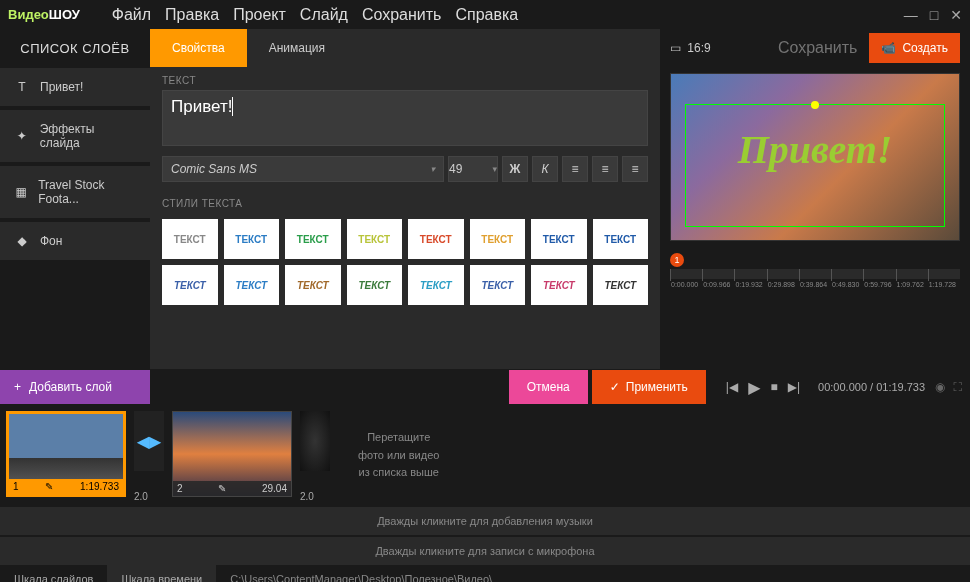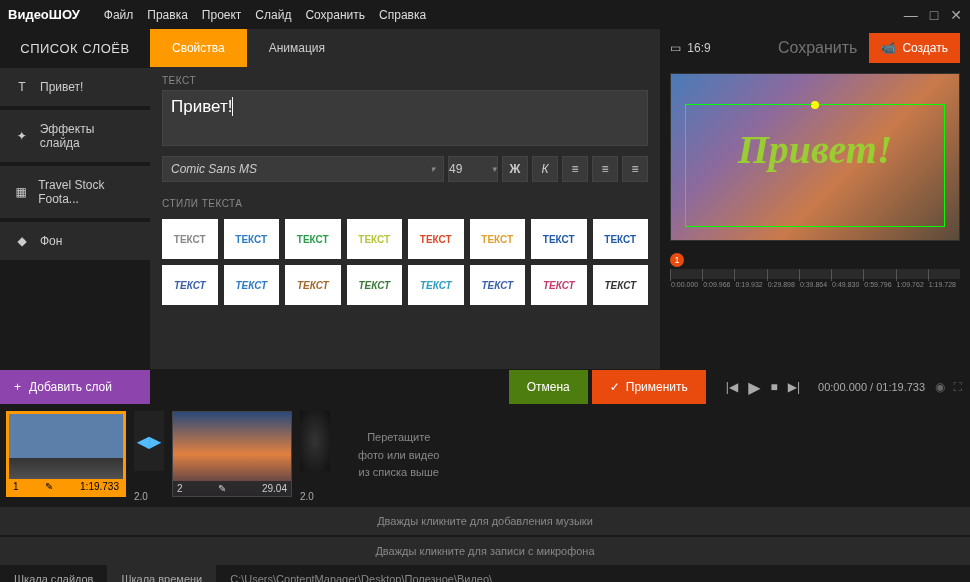--- a/index.html
+++ b/index.html
@@ -6,7 +6,7 @@
 body{background:#1a1a1a;width:970px;height:582px;overflow:hidden;color:#ccc;font-size:12px}
 .titlebar{height:29px;background:#1a1a1a;display:flex;align-items:center;padding:0 8px}
 .logo{font-weight:bold;font-size:13px}
-.logo .v{color:#ffffff}
+.logo .v{color:#bef264}
 .logo .s{color:#fff}
 .menu{display:flex;gap:14px;margin-left:24px;font-size:12px;color:#ddd}
 .menu span{cursor:pointer}

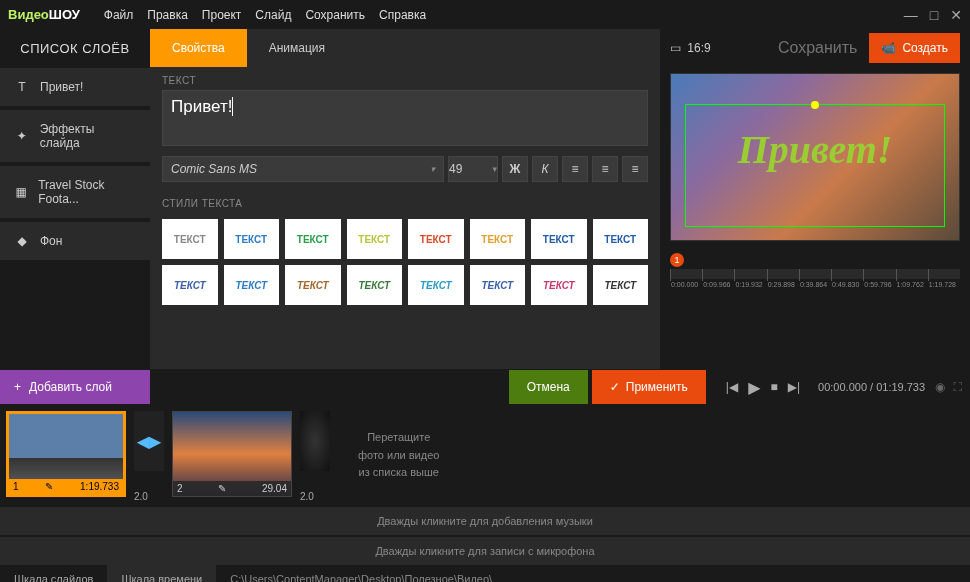--- a/index.html
+++ b/index.html
@@ -8,7 +8,7 @@
 .logo{font-weight:bold;font-size:13px}
 .logo .v{color:#bef264}
 .logo .s{color:#fff}
-.menu{display:flex;gap:14px;margin-left:24px;font-size:12px;color:#ddd}
+.menu{display:flex;gap:14px;margin-left:32px;font-size:16px;color:#ddd}
 .menu span{cursor:pointer}
 .winbtns{margin-left:auto;display:flex;gap:12px;color:#aaa;font-size:14px}
 .winbtns span{cursor:pointer}

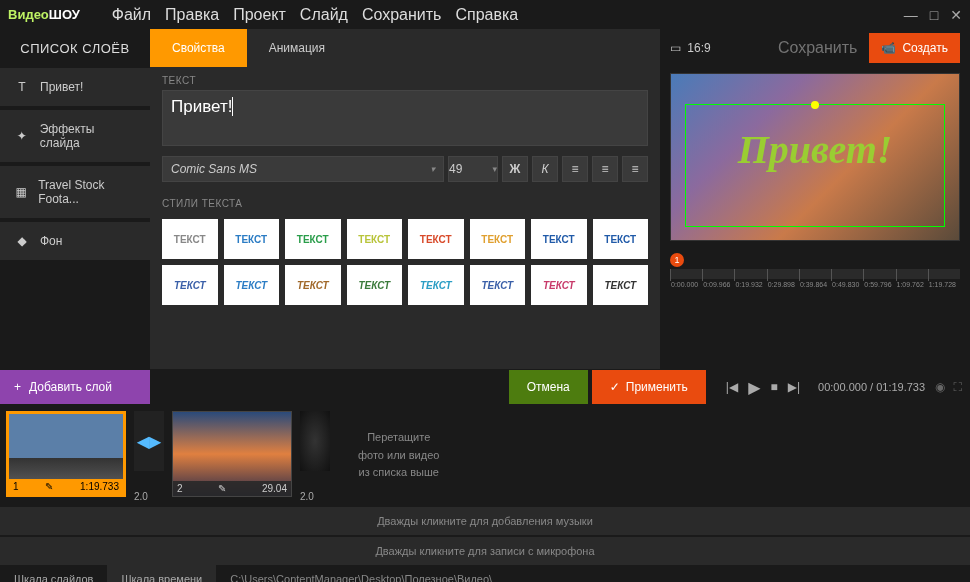--- a/index.html
+++ b/index.html
@@ -50,7 +50,7 @@
 .actionrow{height:36px;display:flex;align-items:center;background:#1a1a1a}
 .addlayer{background:#8e44ad;color:#fff;padding:10px 14px;font-size:12px;display:flex;align-items:center;gap:8px;cursor:pointer;width:150px}
 .actionspacer{flex:1}
-.cancelbtn{background:#4d7c0f;color:#fff;padding:10px 18px;font-size:12px;cursor:pointer;margin-right:4px}
+.cancelbtn{background:#ec4899;color:#fff;padding:10px 18px;font-size:12px;cursor:pointer;margin-right:4px}
 .applybtn{background:#e94b0f;color:#fff;padding:10px 18px;font-size:12px;display:flex;align-items:center;gap:6px;cursor:pointer;margin-right:10px}
 .playctrl{display:flex;gap:10px;align-items:center;color:#aaa;padding:0 10px}
 .playctrl span{cursor:pointer}

